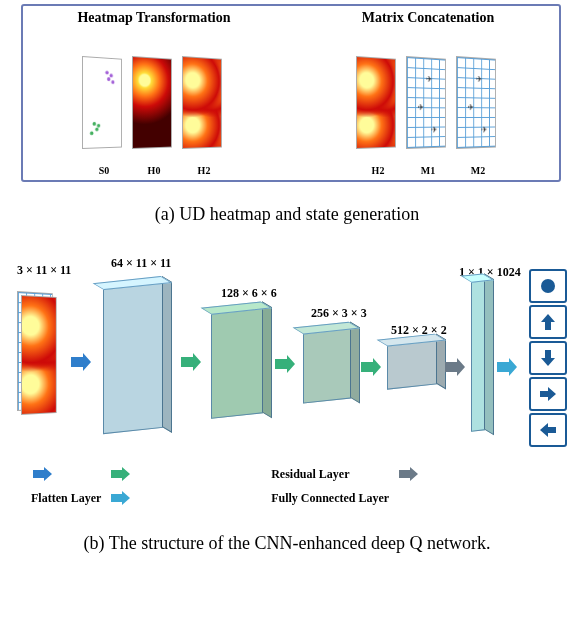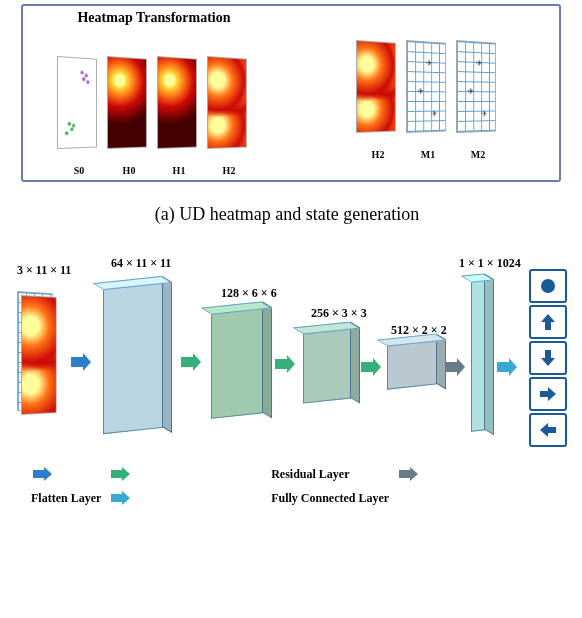--- a/index.html
+++ b/index.html
@@ -248,6 +248,7 @@
       </div>
 
       <div class="subpanel">
+        <div class="subpanel-title">Matrix Concatenation</div>
         <div class="heatmap-row">
           <div class="mini">
             <div class="mini-inner heat-coarse" style="position:relative"></div>

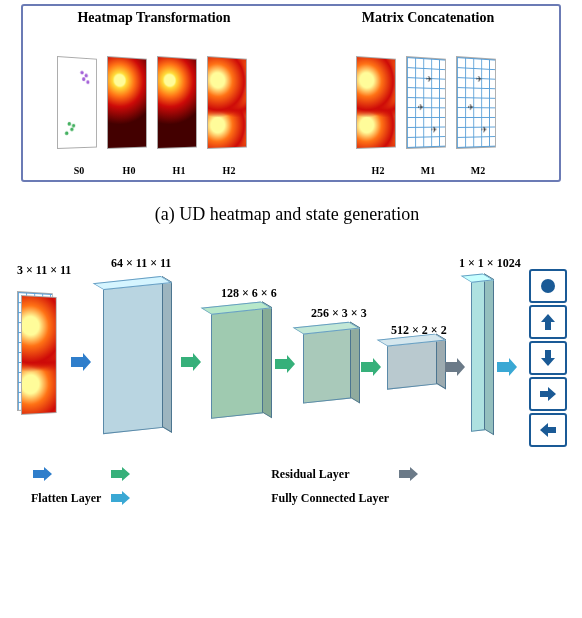--- a/index.html
+++ b/index.html
@@ -237,10 +237,6 @@
             <div class="label-under">H0</div>
           </div>
           <div class="mini">
-            <div class="mini-inner heat"></div>
-            <div class="label-under">H1</div>
-          </div>
-          <div class="mini">
             <div class="mini-inner heat-coarse" style="position:relative"></div>
             <div class="label-under">H2</div>
           </div>

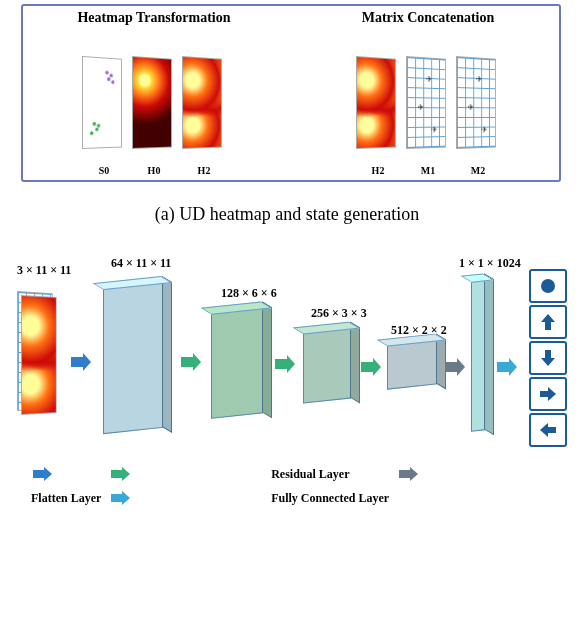--- a/index.html
+++ b/index.html
@@ -334,7 +334,7 @@
           </svg>
       </div>
 
-      <div class="dim-label" style="left:448px;top:15px">1 × 1 × 1024</div>
+      <div class="dim-label" style="left:448px;top:24px">1 × 1 × 1024</div>
       <div class="block3d" style="left: 460px; top: 40px; width: 14px; height: 150px; background: rgb(174, 225, 224);"></div>
 
       <div class="arrow" style="left:484px;top:115px">

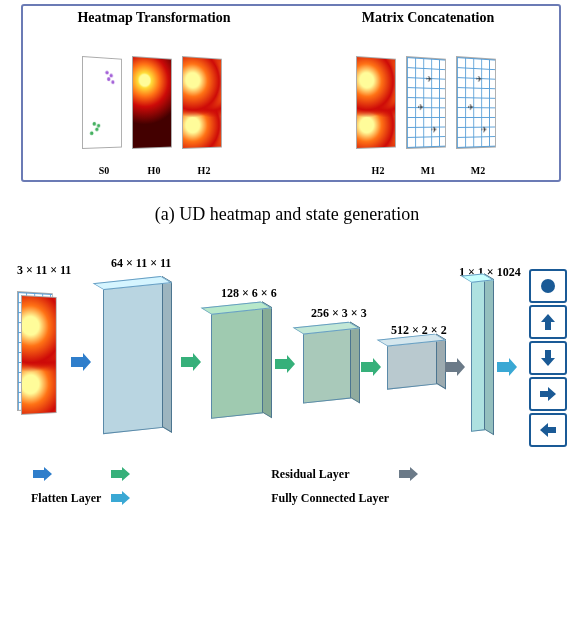--- a/index.html
+++ b/index.html
@@ -399,6 +399,7 @@
     </div>
   </div>
 
+  <div class="caption">(b) The structure of the CNN-enhanced deep Q network.</div>
 
 </div>
 

